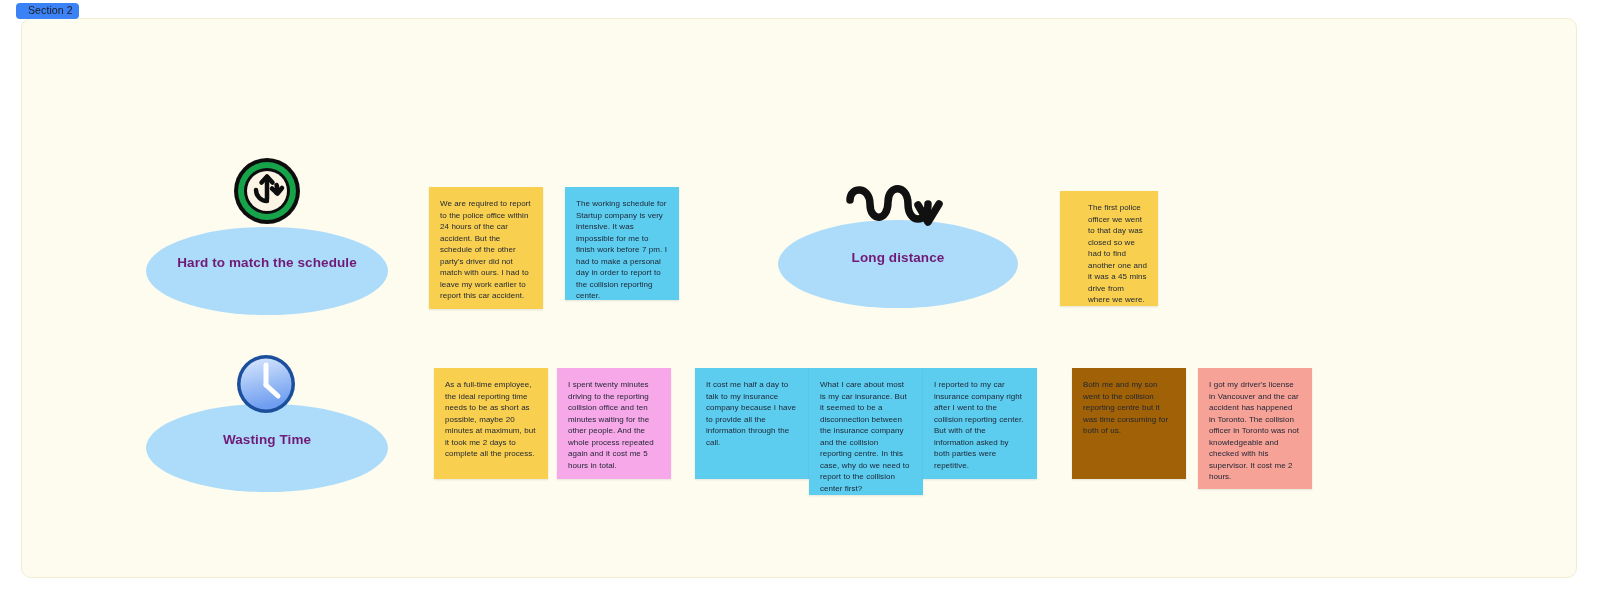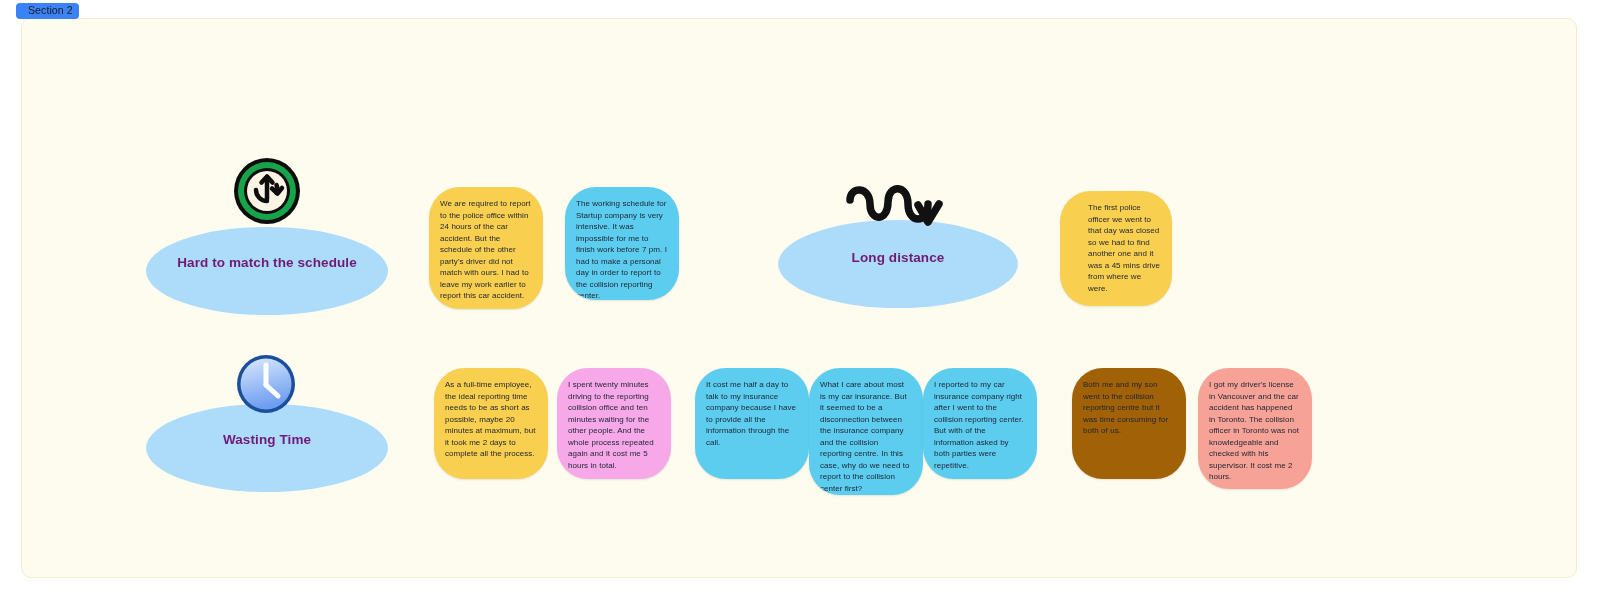--- a/index.html
+++ b/index.html
@@ -77,7 +77,6 @@
     box-shadow: 0 1px 2px rgba(0,0,0,0.10);
     letter-spacing: 0.02px;
     word-spacing: 0.2px;
-    border-radius: 31px;
   }
 </style>
 </head>

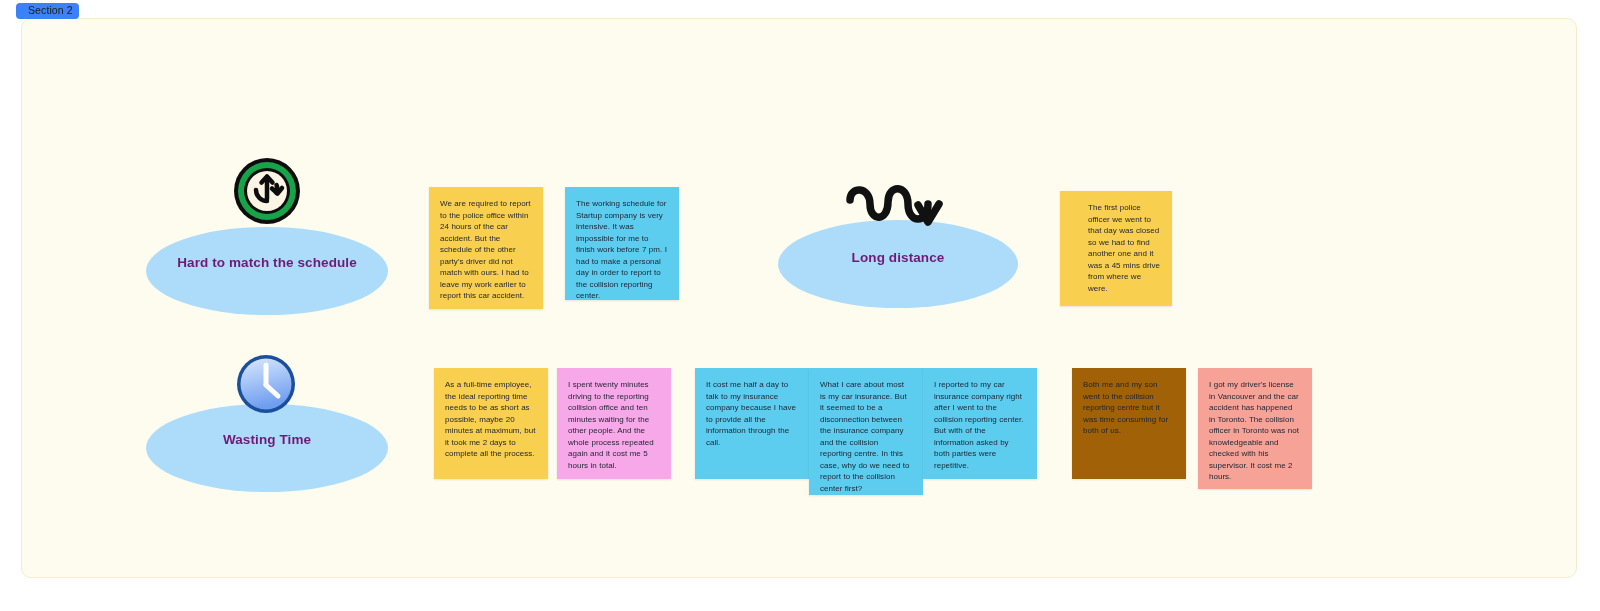--- a/index.html
+++ b/index.html
@@ -145,7 +145,7 @@
     <span>The working schedule for Startup company is very intensive. It was impossible for me to finish work before 7 pm. I had to make a personal day in order to report to the collision reporting center.</span>
   </div>
 
-  <div class="note" style="left:1060px; top:191px; width:112px; height:115px; background:#f8cf4f;padding-left:28px;">
+  <div class="note" style="left:1060px; top:191px; width:98px; height:115px; background:#f8cf4f;padding-left:28px;">
     <span>The first police officer we went to that day was closed so we had to find another one and it was a 45 mins drive from where we were.</span>
   </div>
 

